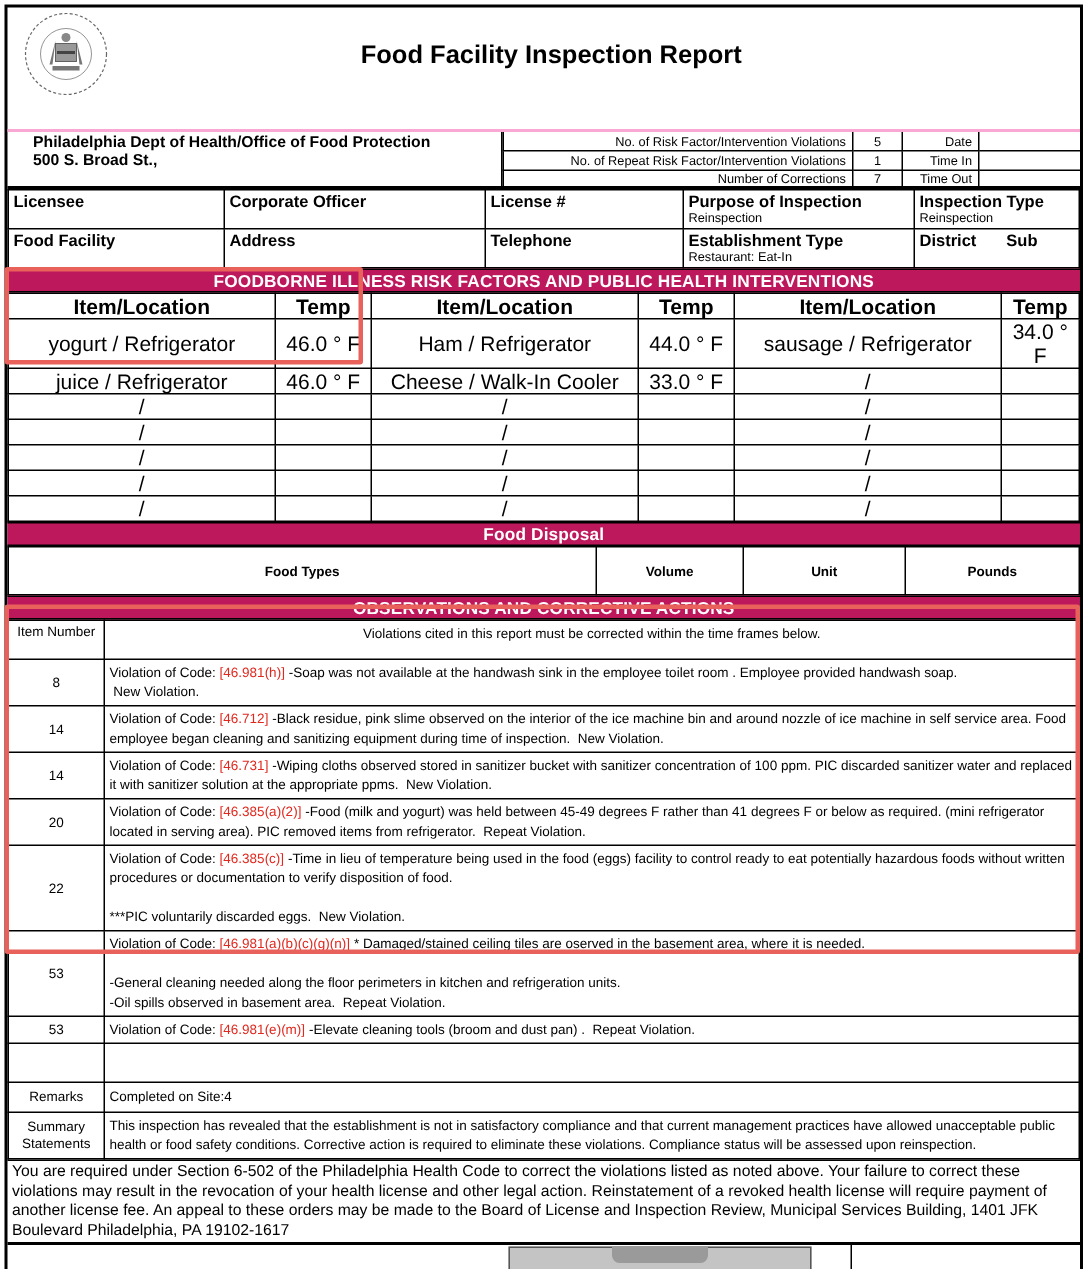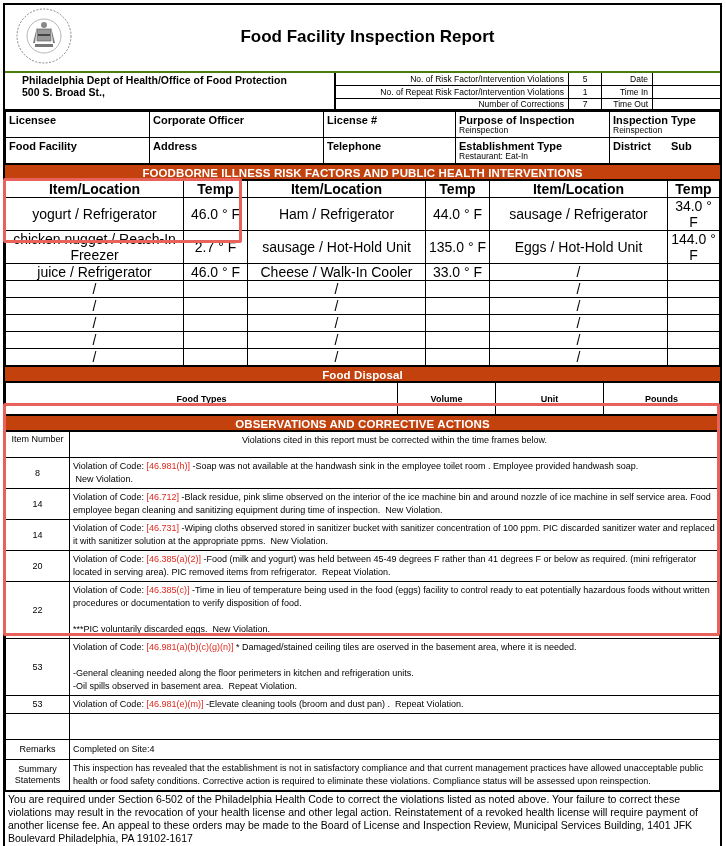--- a/index.html
+++ b/index.html
@@ -8,7 +8,7 @@
   table { border-collapse: collapse; width: 100%; table-layout: fixed; }
   td, th { border: 1px solid #000; font-size: 9px; padding: 1px 3px; vertical-align: middle; }
 
-  .header { height: 68px; position: relative; border-bottom: 2px solid #4d7c0f; }
+  .header { height: 83px; position: relative; border-bottom: 2px solid #f9a8d4; }
   .seal { position: absolute; left: 8px; top: 2px; width: 62px; height: 58px; }
   .title { position: absolute; left: 0; right: 0; top: 22px; text-align: center; font-size: 17px; font-weight: bold; padding-left: 10px; }
 

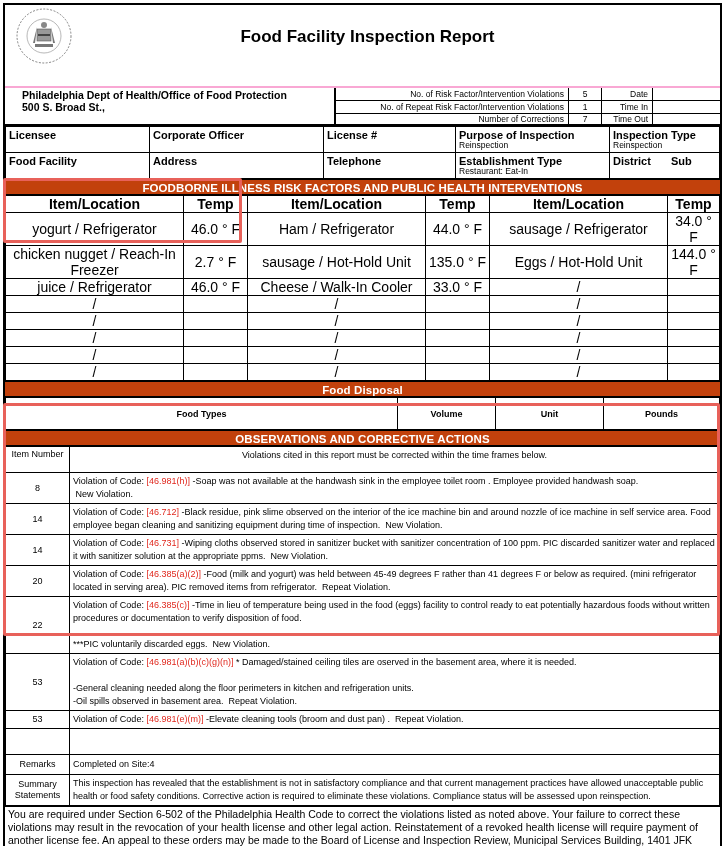--- a/index.html
+++ b/index.html
@@ -25,7 +25,7 @@
   .info td { height: 24px; vertical-align: top; font-size: 11px; font-weight: bold; padding: 2px 3px; }
   .info td .sub { display: block; font-size: 8.5px; font-weight: normal; line-height: 9px; }
 
-  .section-bar { background: #c2410c; color: #fff; font-weight: bold; text-align: center; font-size: 11.5px; height: 16px; line-height: 16px; border-top: 1px solid #000; border-bottom: 1px solid #000; letter-spacing: 0.1px; }
+  .section-bar { background: #be185d; color: #fff; font-weight: bold; text-align: center; font-size: 11.5px; height: 16px; line-height: 16px; border-top: 1px solid #000; border-bottom: 1px solid #000; letter-spacing: 0.1px; }
 
   .temps td { text-align: center; height: 16px; font-size: 14px; padding: 0 2px; }
   .temps .hdr td { font-weight: bold; }

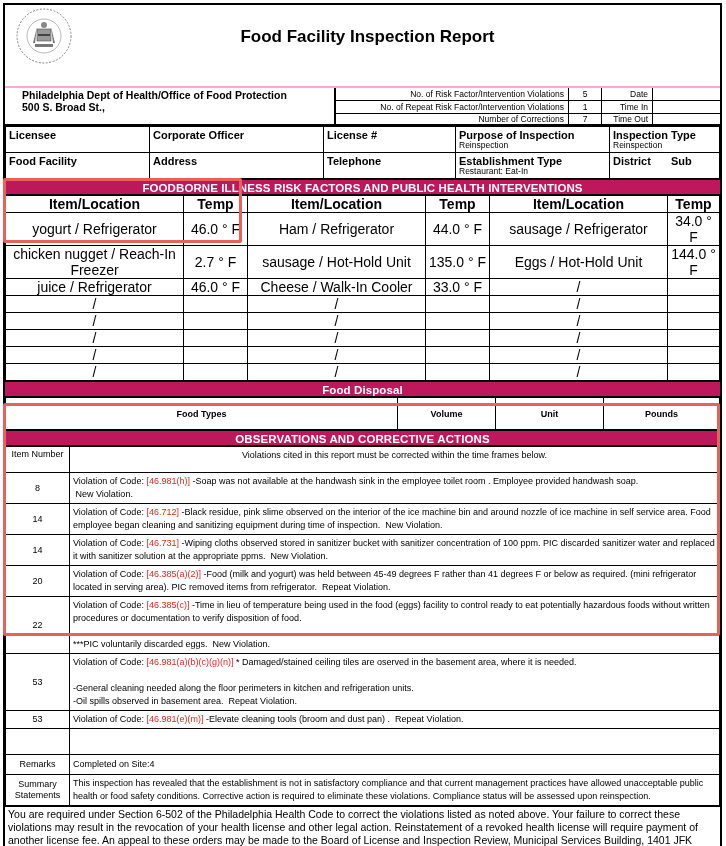--- a/index.html
+++ b/index.html
@@ -158,14 +158,6 @@
           <td>44.0 ° F</td>
           <td>sausage / Refrigerator</td>
           <td>34.0 ° F</td>
-        </tr>
-        <tr>
-          <td>chicken nugget / Reach-In Freezer</td>
-          <td>2.7 ° F</td>
-          <td>sausage / Hot-Hold Unit</td>
-          <td>135.0 ° F</td>
-          <td>Eggs / Hot-Hold Unit</td>
-          <td>144.0 ° F</td>
         </tr>
         <tr>
           <td>juice / Refrigerator</td>

